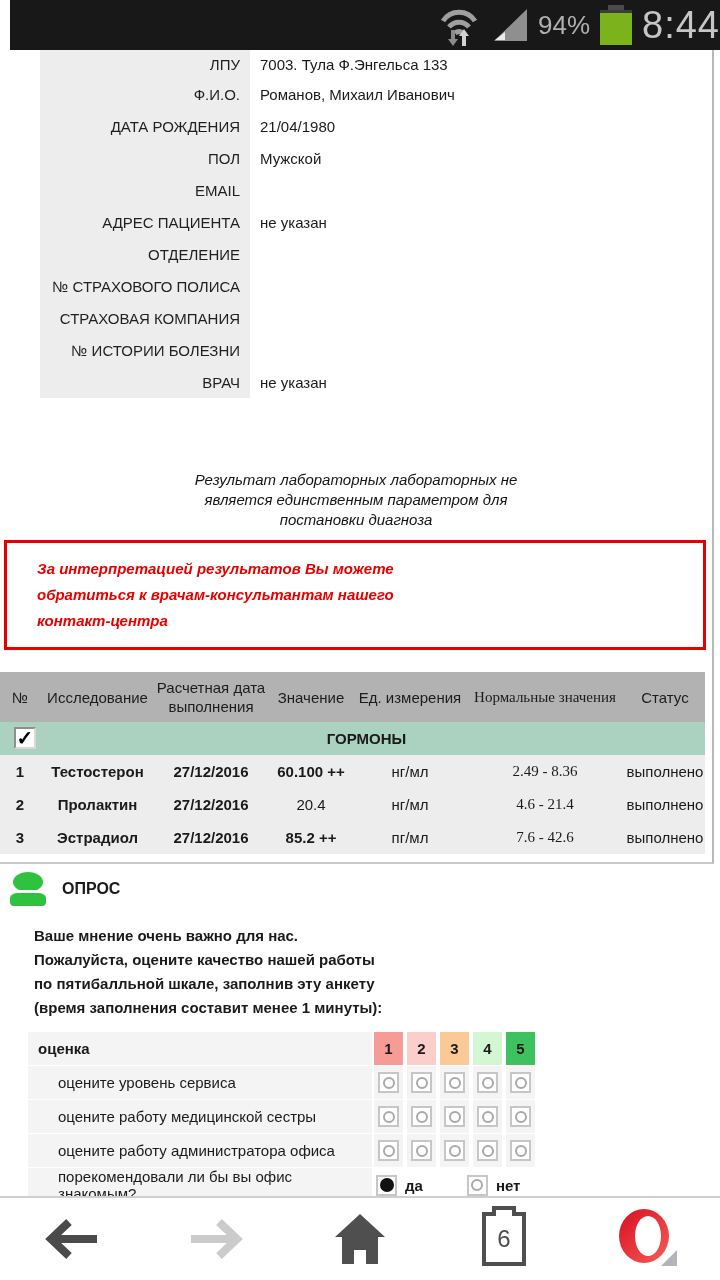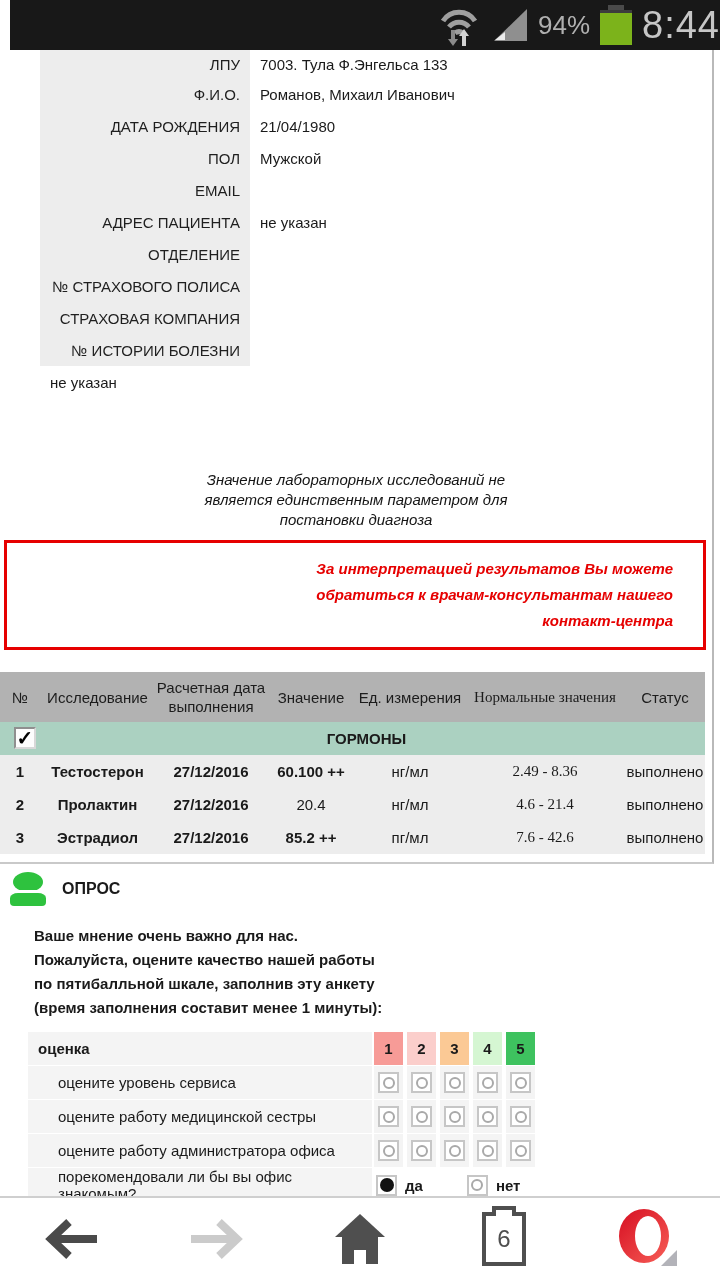--- a/index.html
+++ b/index.html
@@ -154,6 +154,7 @@
           <div class="pvalue"></div>
         </div>
       <div class="prow">
+          <div class="plabel">ВРАЧ</div>
           <div class="pvalue">не указан</div>
         </div>
     </div>

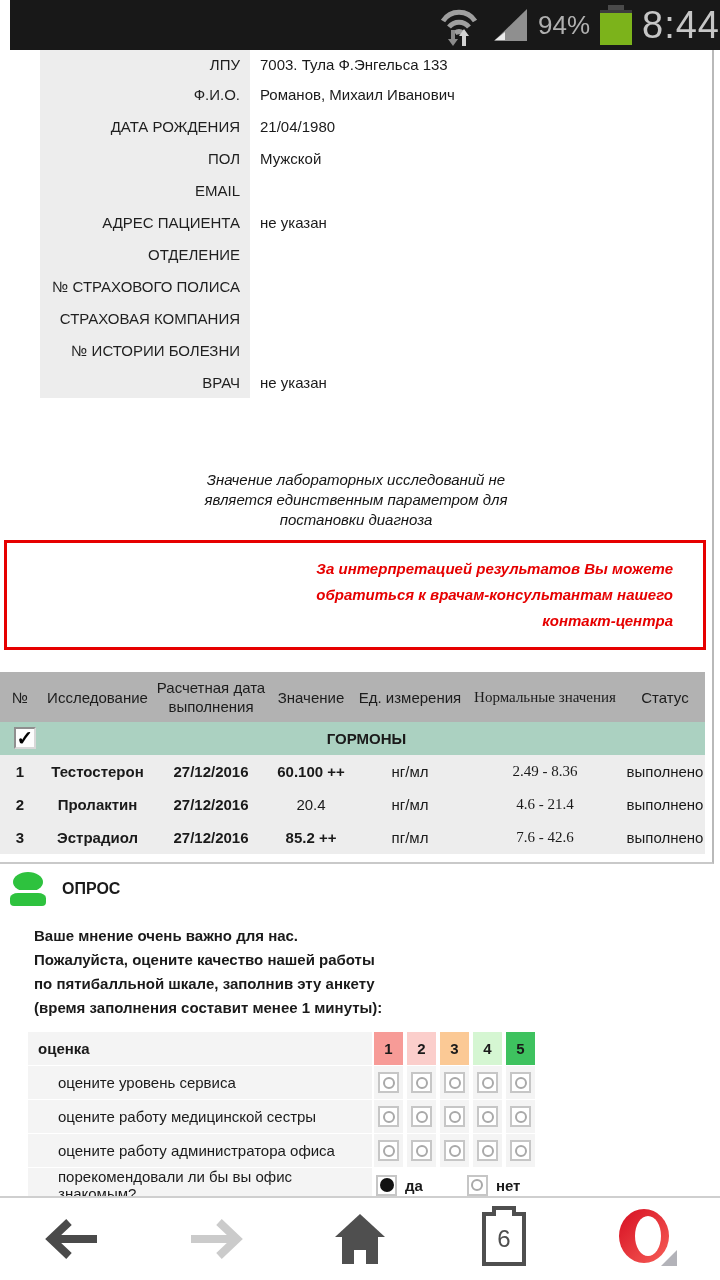--- a/index.html
+++ b/index.html
@@ -160,7 +160,7 @@
     </div>
 
     <div class="disc">
-      <div>Значение лабораторных исследований не</div>
+      <div>Результат лабораторных лабораторных не</div>
       <div>является единственным параметром для</div>
       <div>постановки диагноза</div>
     </div>

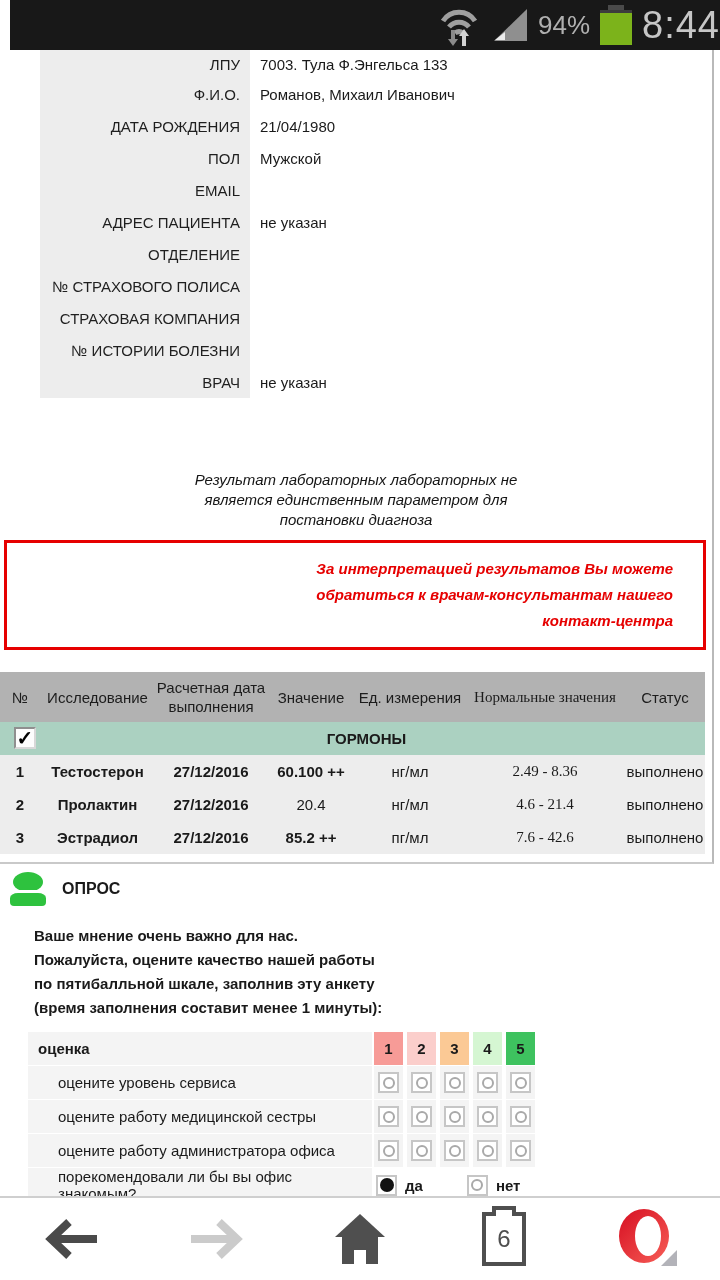--- a/index.html
+++ b/index.html
@@ -29,7 +29,7 @@
 
   .disc { margin-top:72px; text-align:center; font-style:italic; font-size:15px; line-height:20px; color:#151515; }
 
-  .warn { margin:10px 6px 0 4px; border:3px solid #e60000; padding:13px 30px; text-align:right; }
+  .warn { margin:10px 6px 0 4px; border:3px solid #e60000; padding:13px 30px; text-align:left; }
   .warn div { font-size:15px; font-weight:bold; font-style:italic; line-height:26px; }
 
   .rtable { margin-top:22px; width:705px; font-size:15px; }

